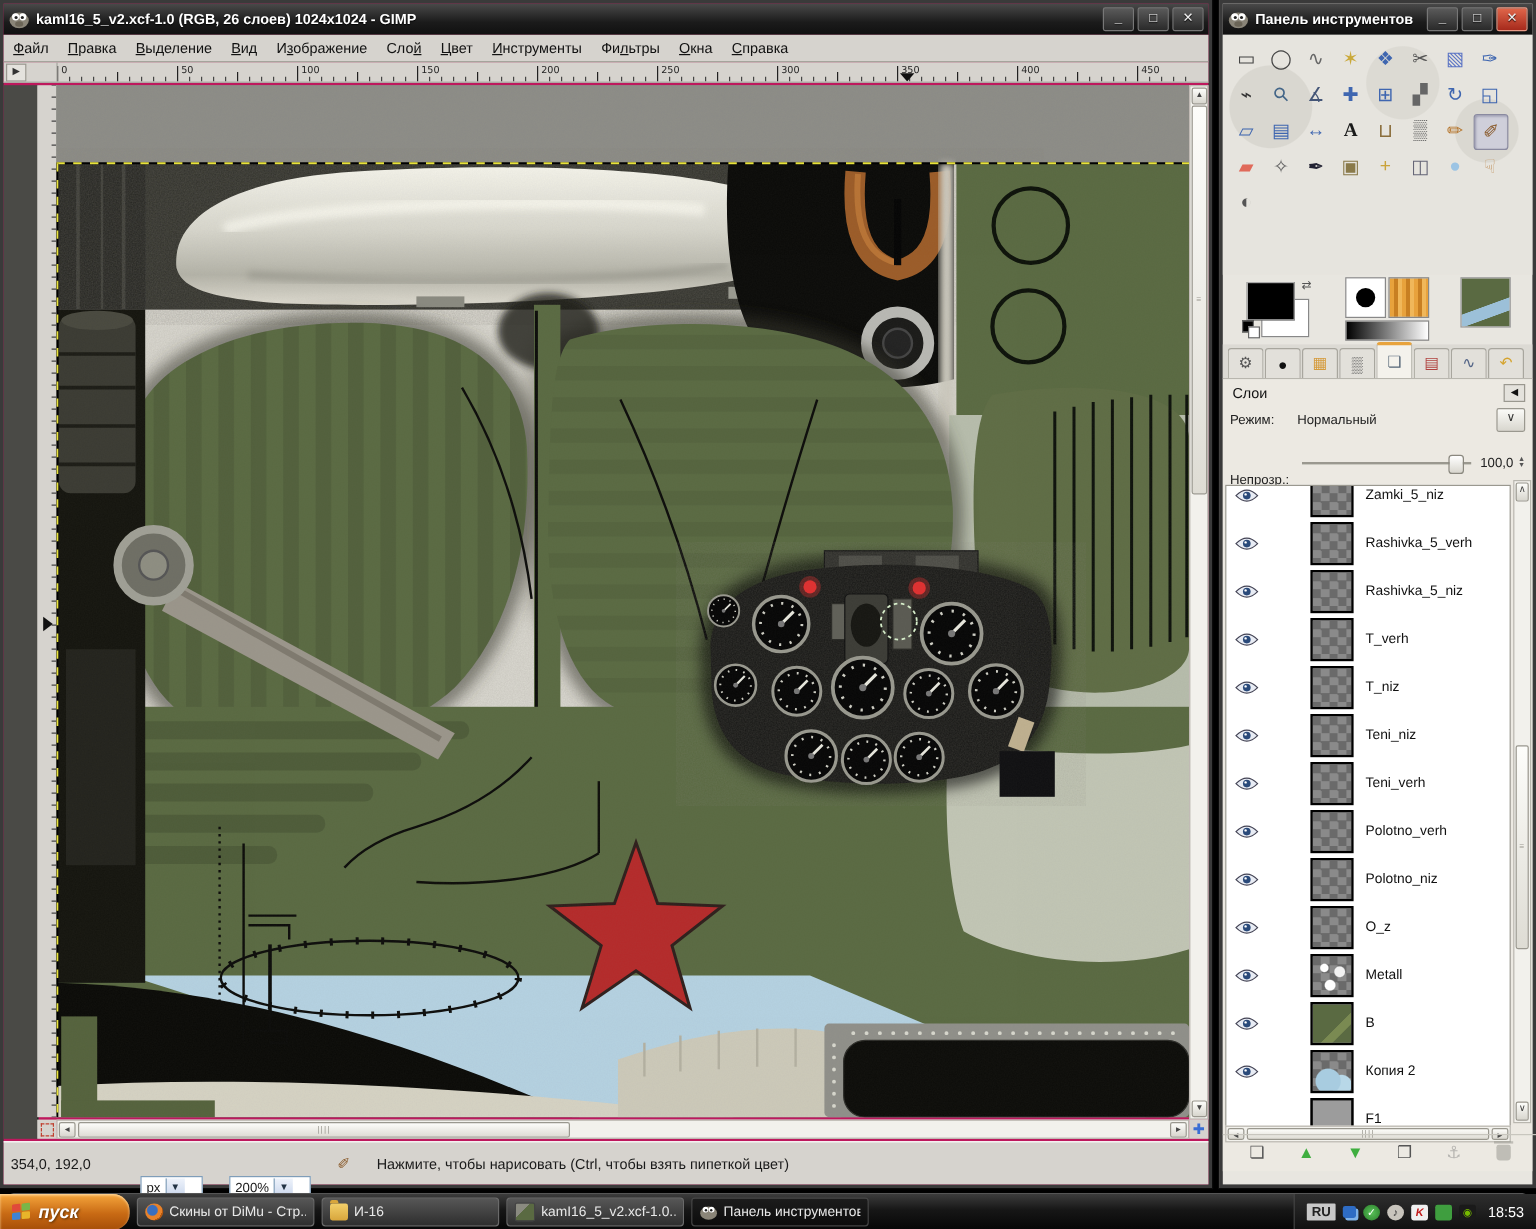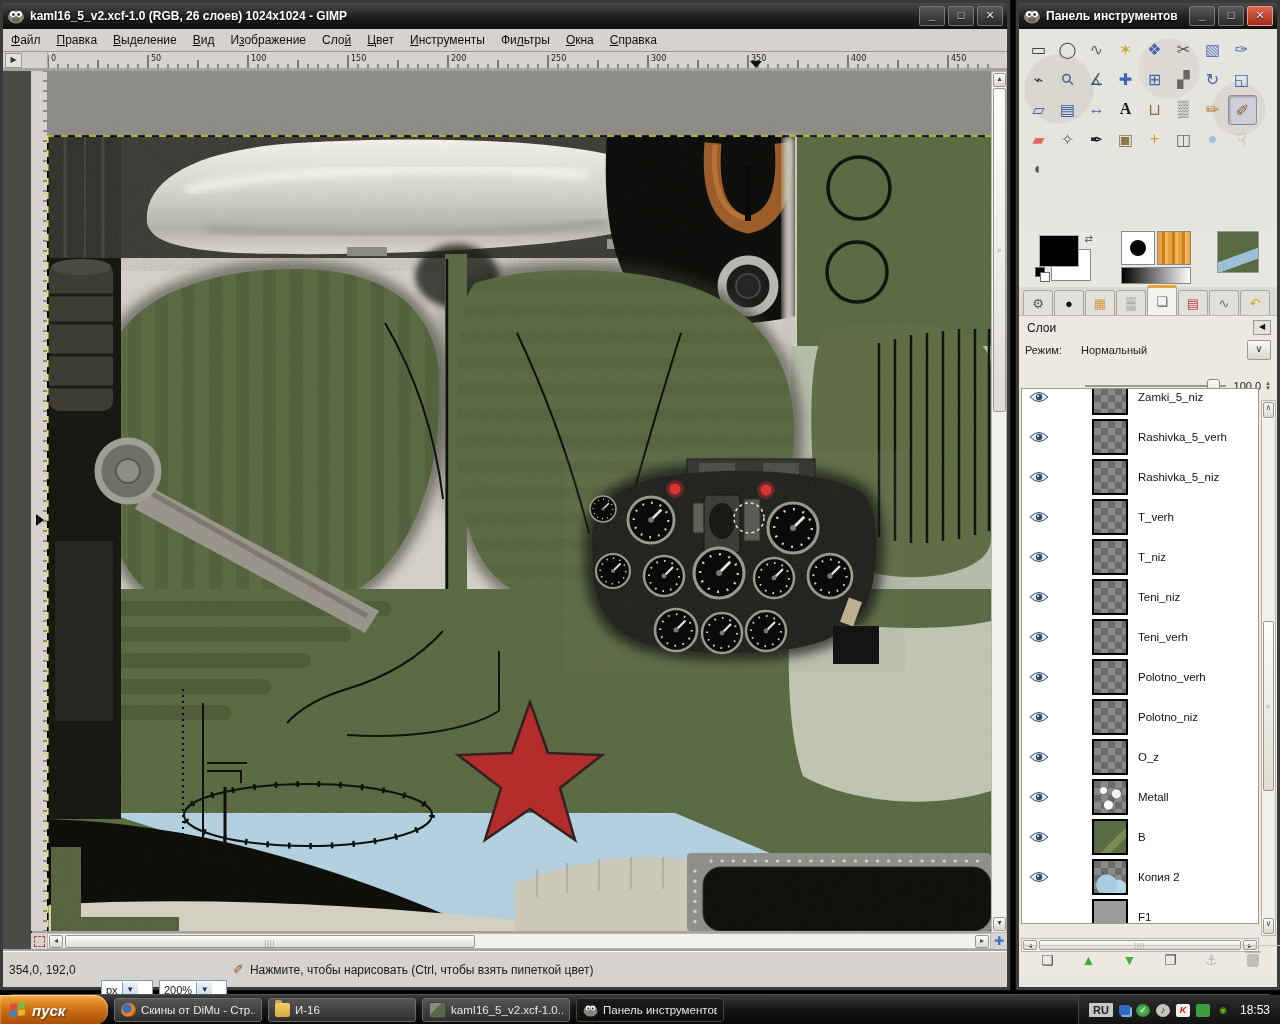--- a/index.html
+++ b/index.html
@@ -4,7 +4,7 @@
 <style>
   html,body{margin:0;padding:0;width:1280px;height:1024px;background:#000;overflow:hidden;
     font-family:"Liberation Sans","DejaVu Sans",sans-serif;-webkit-font-smoothing:antialiased;}
-  .win{position:absolute;border:3px solid #3a3a3a;outline:1px solid #0a0a0a;background:#a3a3a3;box-sizing:border-box;}
+  .win{position:absolute;border:3px solid #3a3a3a;outline:1px solid #0a0a0a;background:#be185d;box-sizing:border-box;}
   .titlebar{height:26px;background:linear-gradient(#4a4a4a,#1b1b1b 60%,#101010);display:flex;align-items:center;
     padding:0 4px;color:#fff;font-size:12px;font-weight:bold;text-shadow:0 1px 1px #000;}
   .titlebar .t-icon{width:18px;height:16px;margin-right:5px;flex:0 0 auto;}

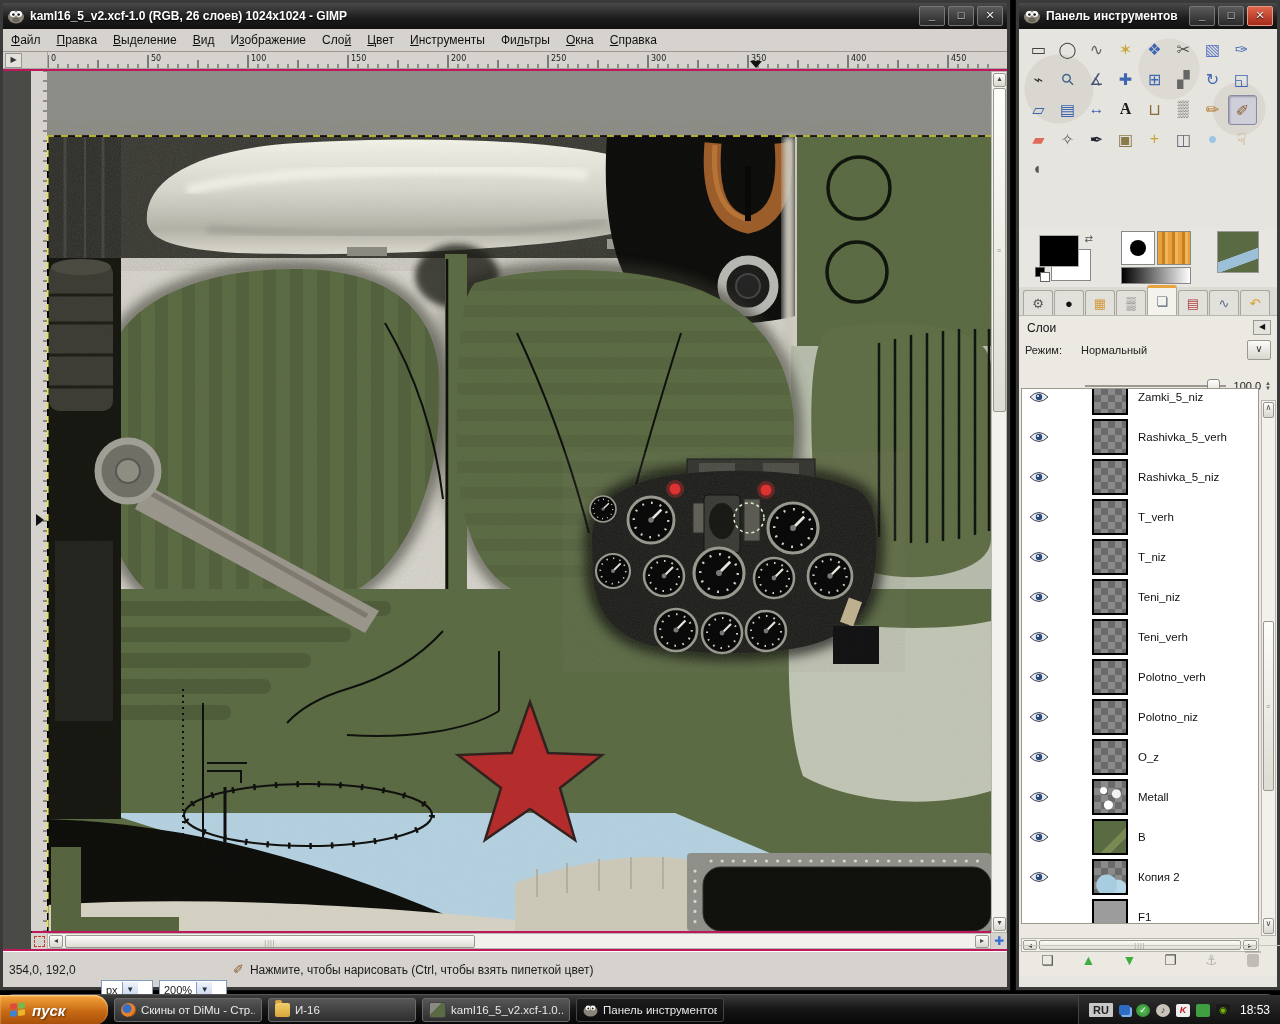--- a/index.html
+++ b/index.html
@@ -81,7 +81,7 @@
   #spin{display:flex;flex-direction:column;font-size:6px;line-height:5px;color:#555;}
   .chk{width:14px;height:14px;background:#fff;border:1px solid #8a887f;}
   .chk.pat{background:repeating-conic-gradient(#9a9a9a 0 25%,#6e6e6e 0 50%) 0 0/8px 8px;}
-  #layers-list{position:absolute;left:2px;top:72px;width:238px;height:536px;background:#fff;border:1px solid #9a988f;
+  #layers-list{position:absolute;left:2px;top:88px;width:238px;height:536px;background:#fff;border:1px solid #9a988f;
      overflow:hidden;box-sizing:border-box;}
   .layer-row{display:flex;align-items:center;height:40px;gap:0;}
   .layer-row:first-child{margin-top:-12px;}

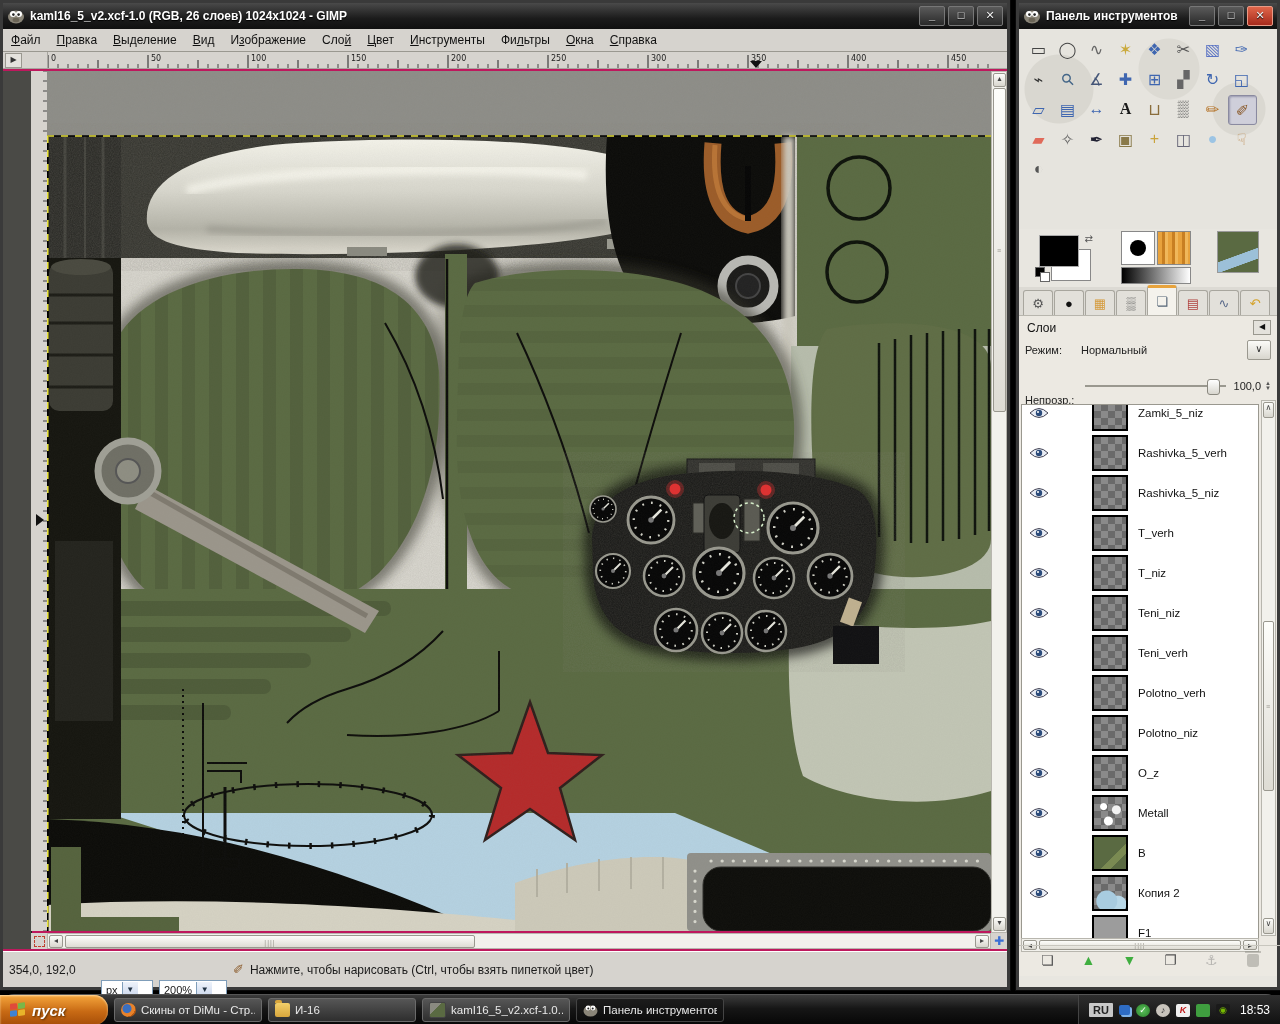--- a/index.html
+++ b/index.html
@@ -33,7 +33,7 @@
   .sb-thumb{position:absolute;background:linear-gradient(#fdfdfa,#dedcd4);border:1px solid #9a988f;border-radius:2px;box-sizing:border-box;}
   .grip{position:absolute;left:50%;top:50%;transform:translate(-50%,-50%);color:#9a988f;font-size:7px;letter-spacing:1px;}
   #statusbar{position:absolute;left:0;bottom:0;width:1004px;height:36px;background:#d6d3ce;border-top:1px solid #fff;
-     display:flex;align-items:center;font-size:12px;color:#1a1a1a;padding:0 6px;box-sizing:border-box;gap:6px;}
+     display:flex;align-items:center;font-size:12px;color:#1a1a1a;padding:0 6px;box-sizing:border-box;gap:22px;}
   .combo{background:#fff;border:1px solid #7f9db9;height:19px;display:flex;align-items:center;font-size:11px;padding-left:4px;margin-top:41px;}
   .combo .arrow{width:15px;height:17px;margin-left:4px;background:linear-gradient(#eef3fb,#c6d3ea);border-left:1px solid #7f9db9;
      font-size:8px;line-height:16px;text-align:center;color:#234;}

